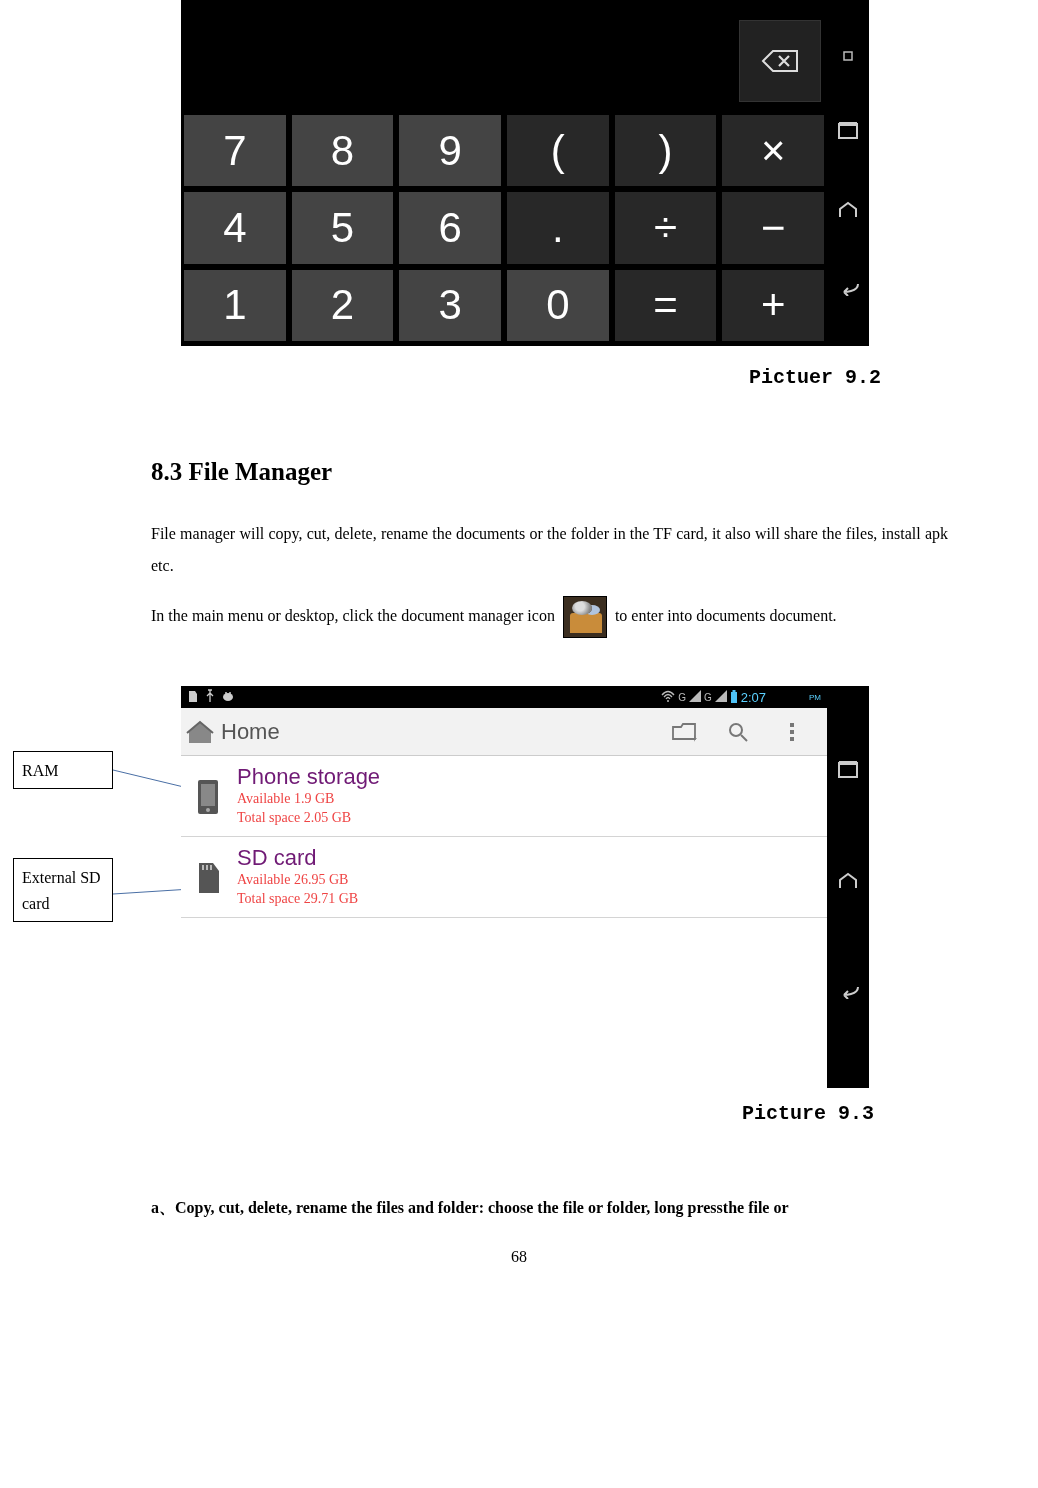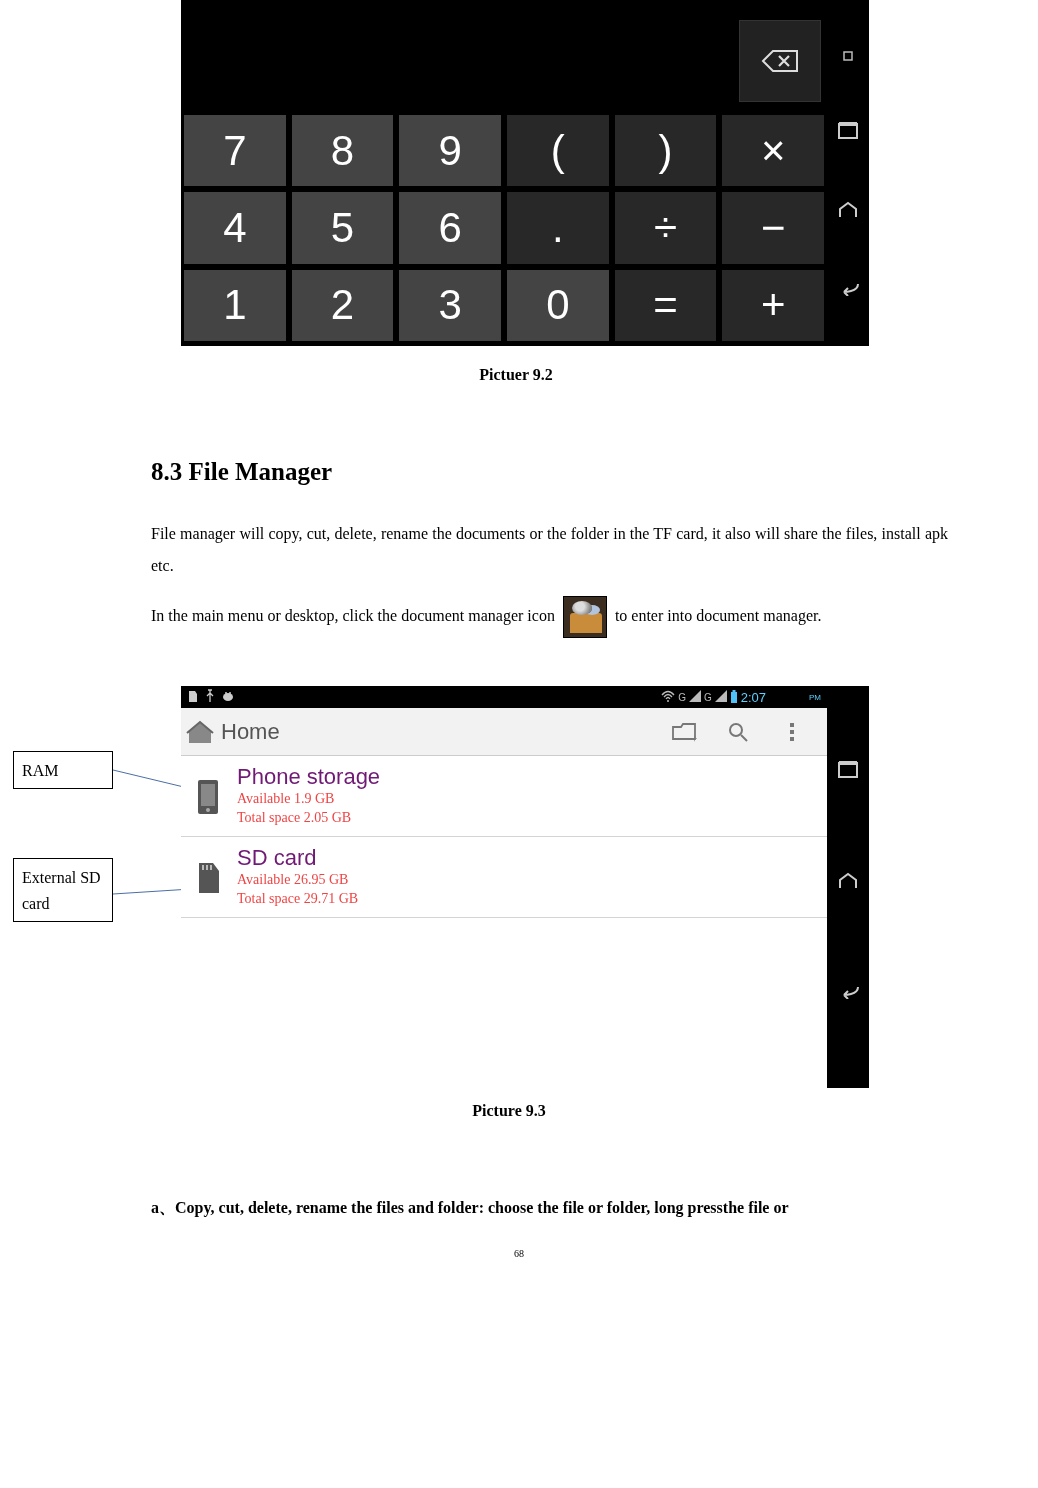--- a/index.html
+++ b/index.html
@@ -52,8 +52,8 @@
   }
   .sys-icon { color: #ccc; }
   .caption {
-    text-align: center; font-weight: bold; font-size: 16px;
-    font-family: Liberation Serif, serif;
+    text-align: right; font-weight: bold; font-size: 20px;
+    font-family: Liberation Mono, monospace;
   }
   .section-title {
     font-weight: bold; font-size: 25px;

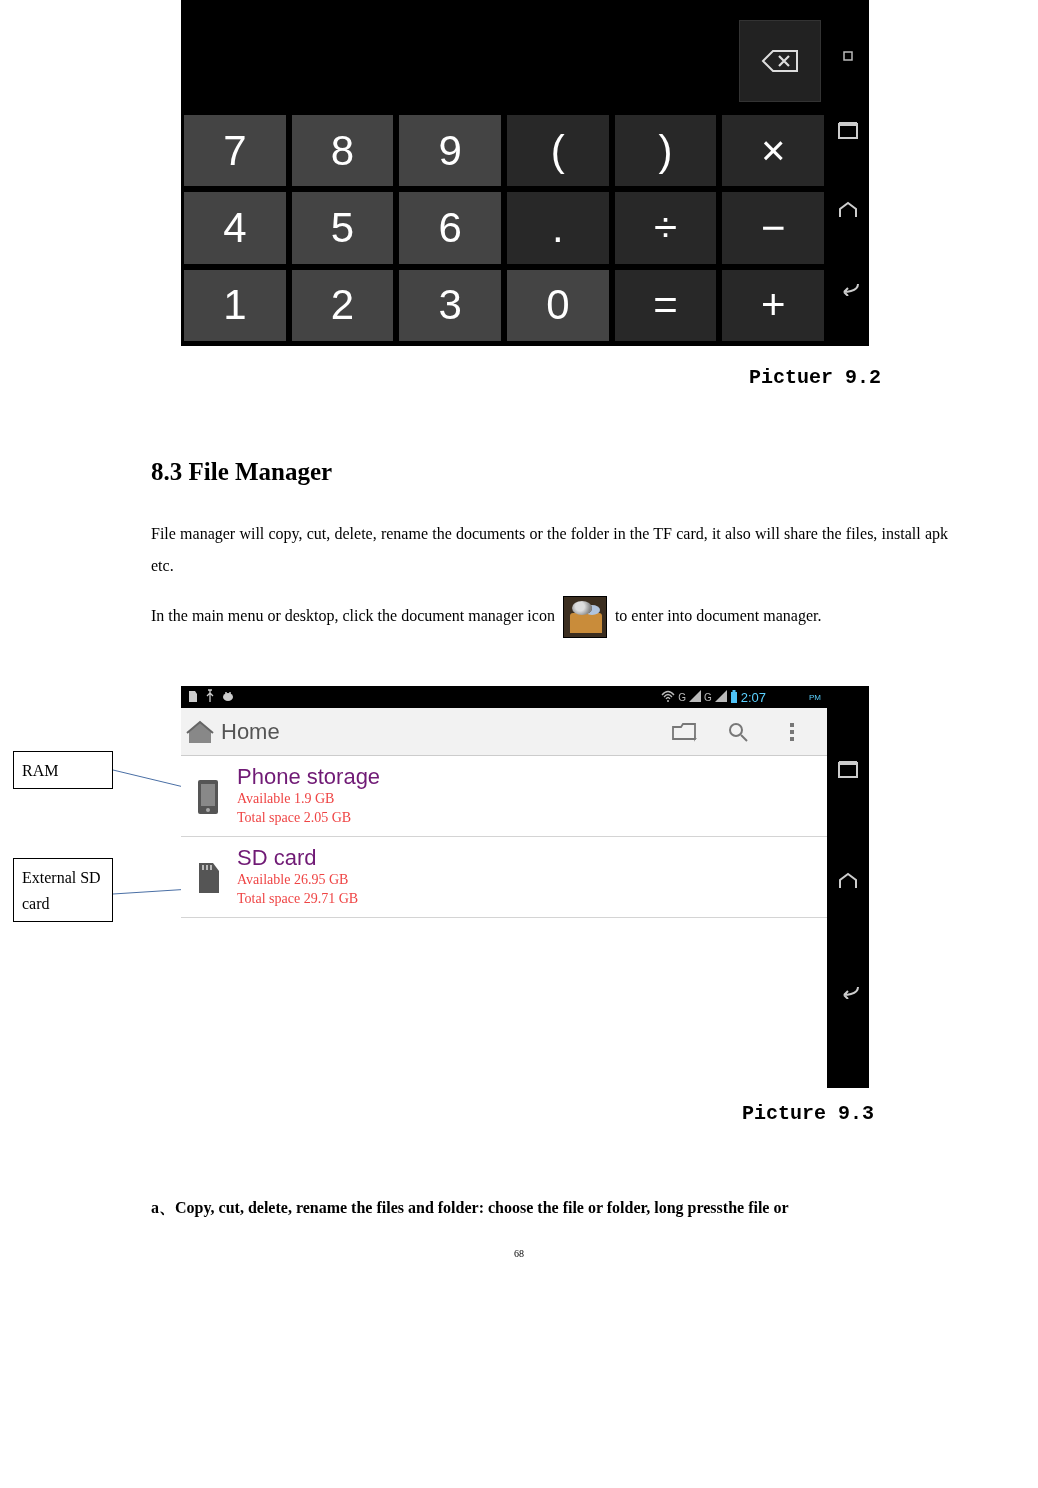--- a/index.html
+++ b/index.html
@@ -202,7 +202,7 @@
 <div class="body-text" style="position:absolute; left:151px; top:518px; width:797px;">File manager will copy, cut, delete, rename the documents or the folder in the TF card, it also will share the files, install apk etc.</div>
 
 <div class="body-text" style="position:absolute; left:151px; top:596px; width:797px;">
-  <span>In the main menu or desktop, click the document manager icon </span><span class="fm-icon-inline"></span><span> to enter into document manager.</span>
+  <span>In the main menu or desktop, click the document manager icon </span><span class="fm-icon-inline"></span><span> to enter into documents document.</span>
 </div>
 
 <div class="annotation-box" style="left:13px; top:751px; width:100px; height:38px;">RAM</div>

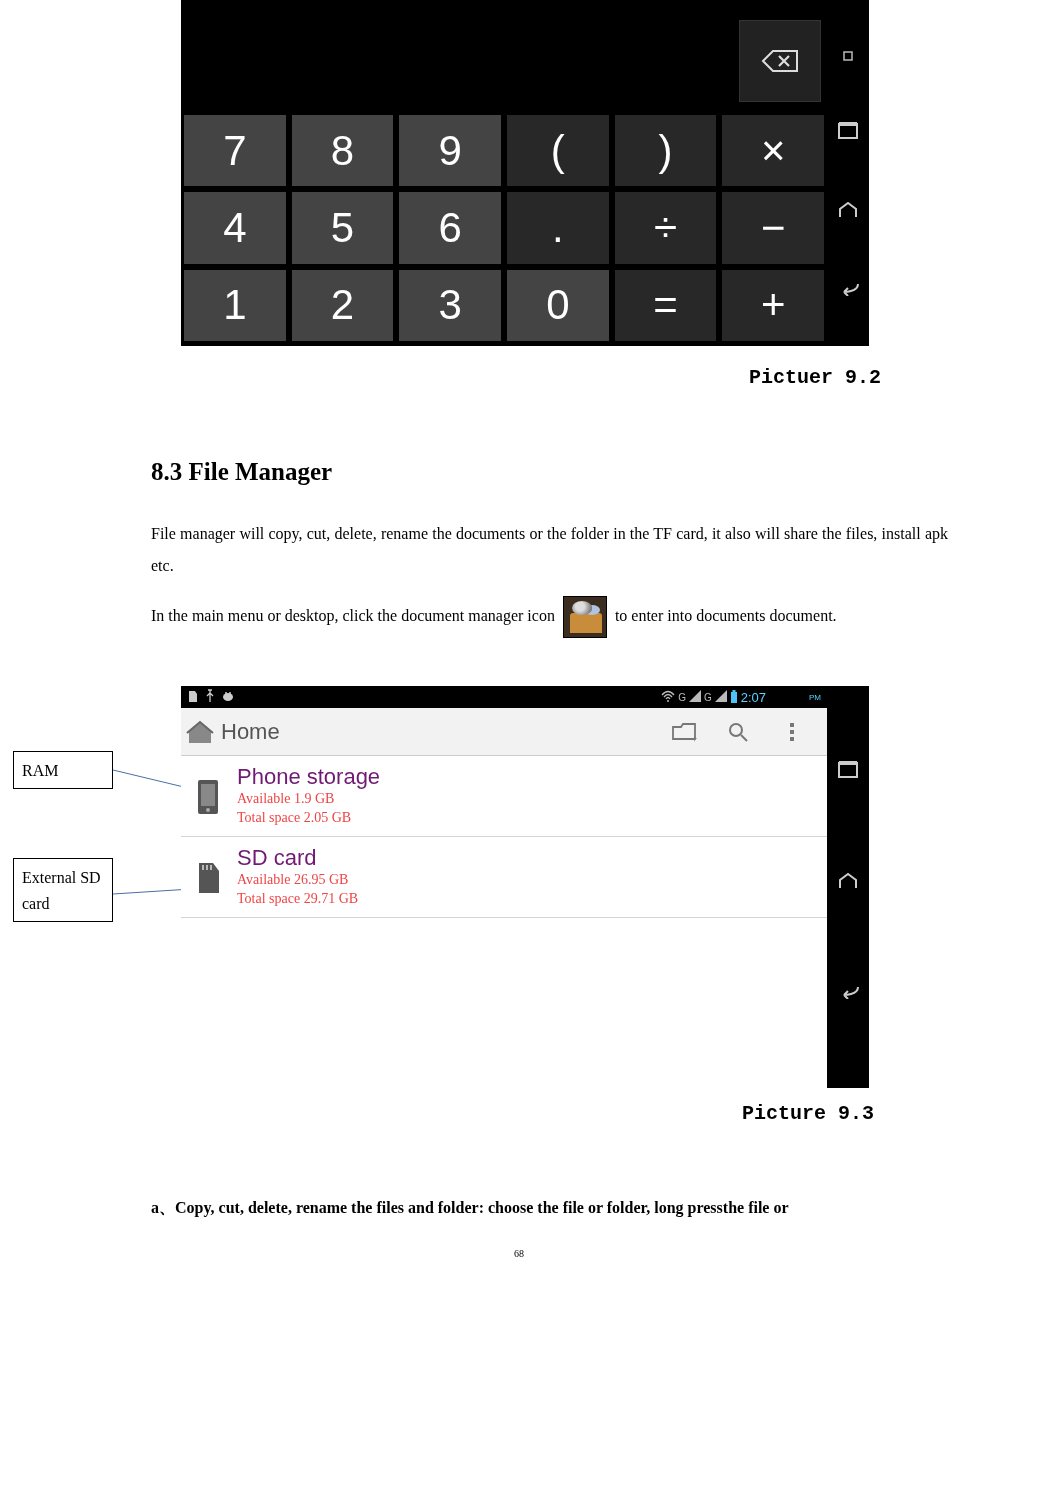--- a/index.html
+++ b/index.html
@@ -131,7 +131,7 @@
   }
   .page-num {
     position: absolute; left: 0; right: 0; text-align: center;
-    font-size: 10px; font-family: "Times New Roman", serif;
+    font-size: 16px; font-family: "Times New Roman", serif;
   }
 </style>
 </head>

